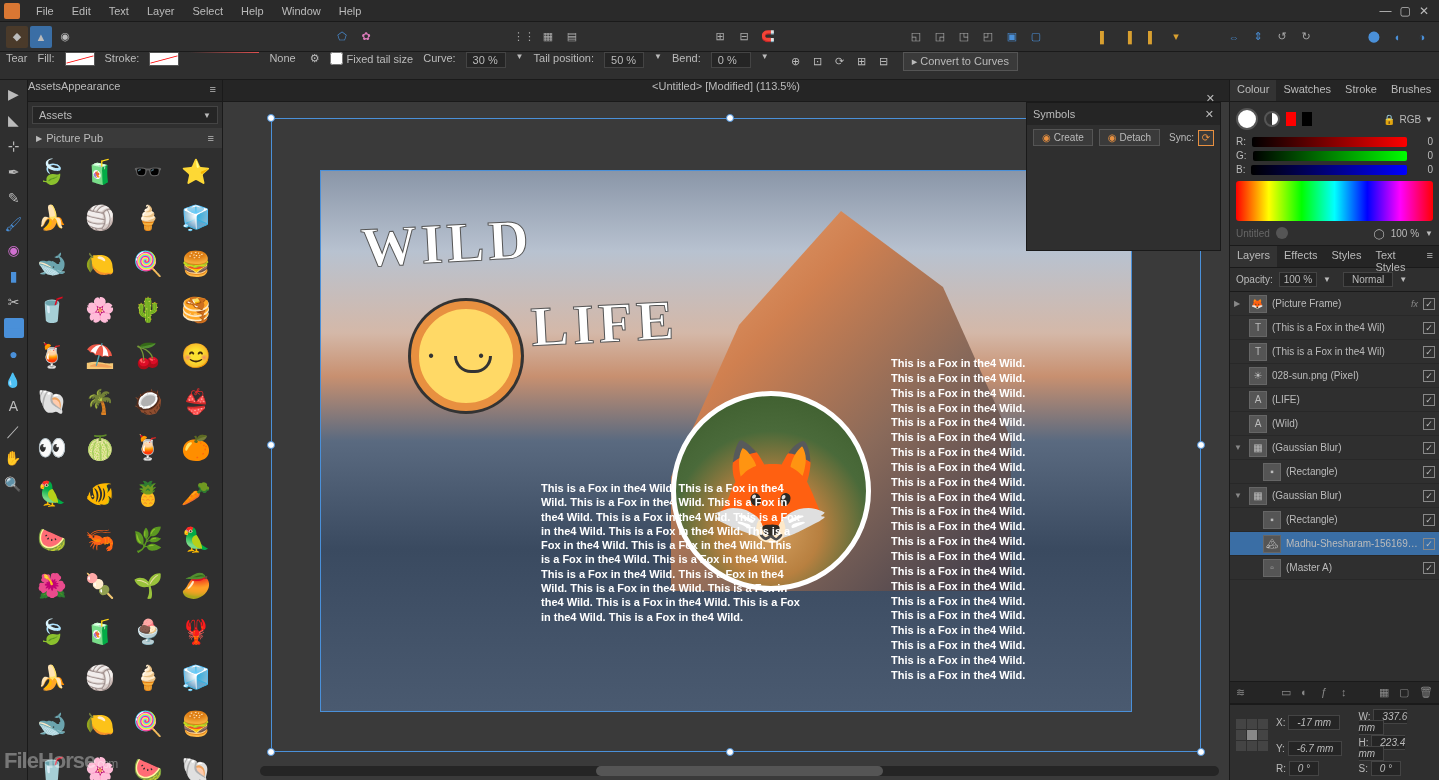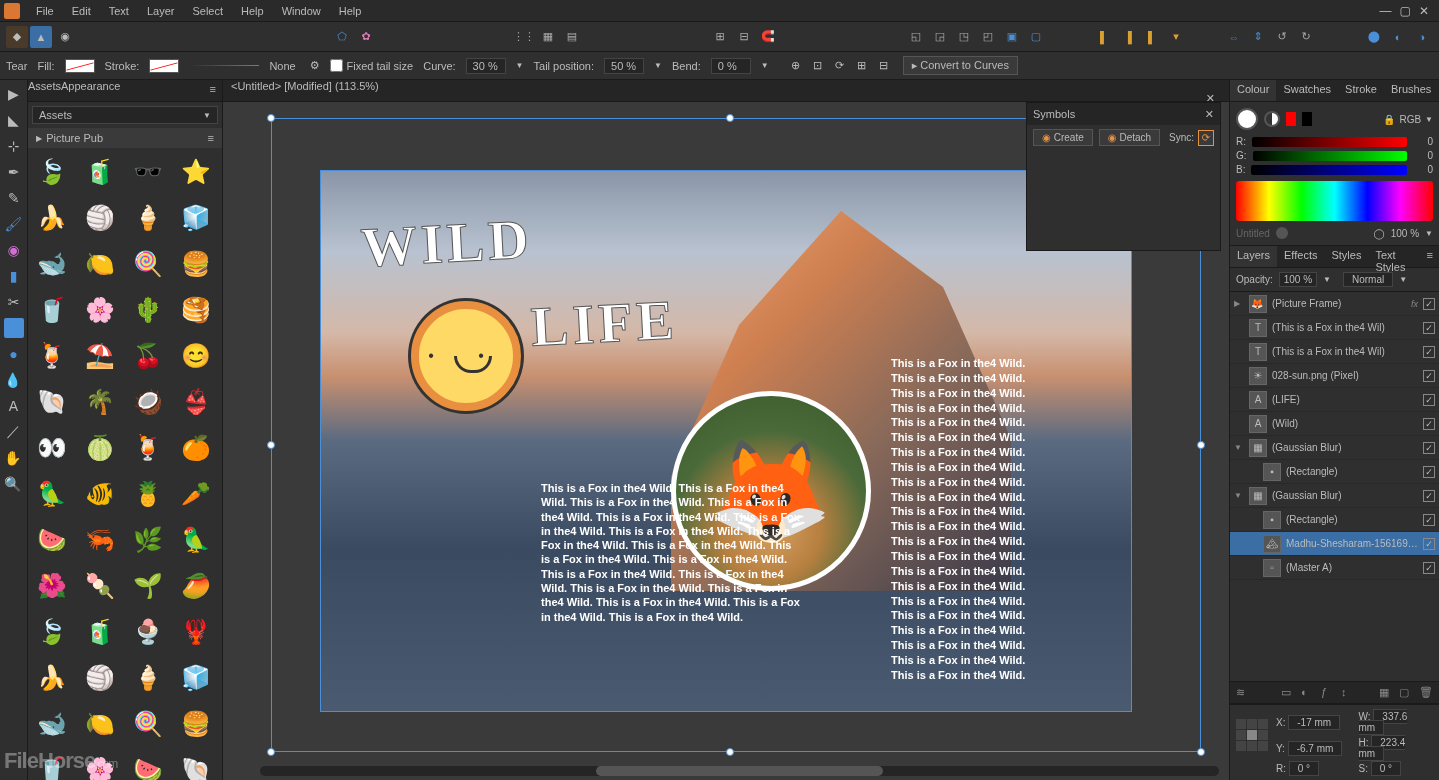--- a/index.html
+++ b/index.html
@@ -21,7 +21,7 @@
 .toolbar .tool-icon { width:22px; height:22px; display:flex; align-items:center; justify-content:center; cursor:pointer; color:#aaa; border-radius:2px; }
 
 
-.contextbar { height: 28px; background: #2f2f2f; display:flex; align-items:center; padding:0 6px; gap:10px; font-size:11px; border-bottom: 1px solid #1a1a1a;}
+.contextbar { height: 28px; background: #2f2f2f; display:flex; align-items:flex-start; padding:0 6px; gap:10px; font-size:11px; border-bottom: 1px solid #1a1a1a;}
 .contextbar .swatch { width:30px; height:14px; background:white; border:1px solid #555; position:relative;}
 .contextbar .swatch::after{ content:''; position:absolute; left:0; right:0; top:50%; height:1px; background:red; transform:rotate(-15deg);}
 .contextbar .ctx-label { font-size:11px;}

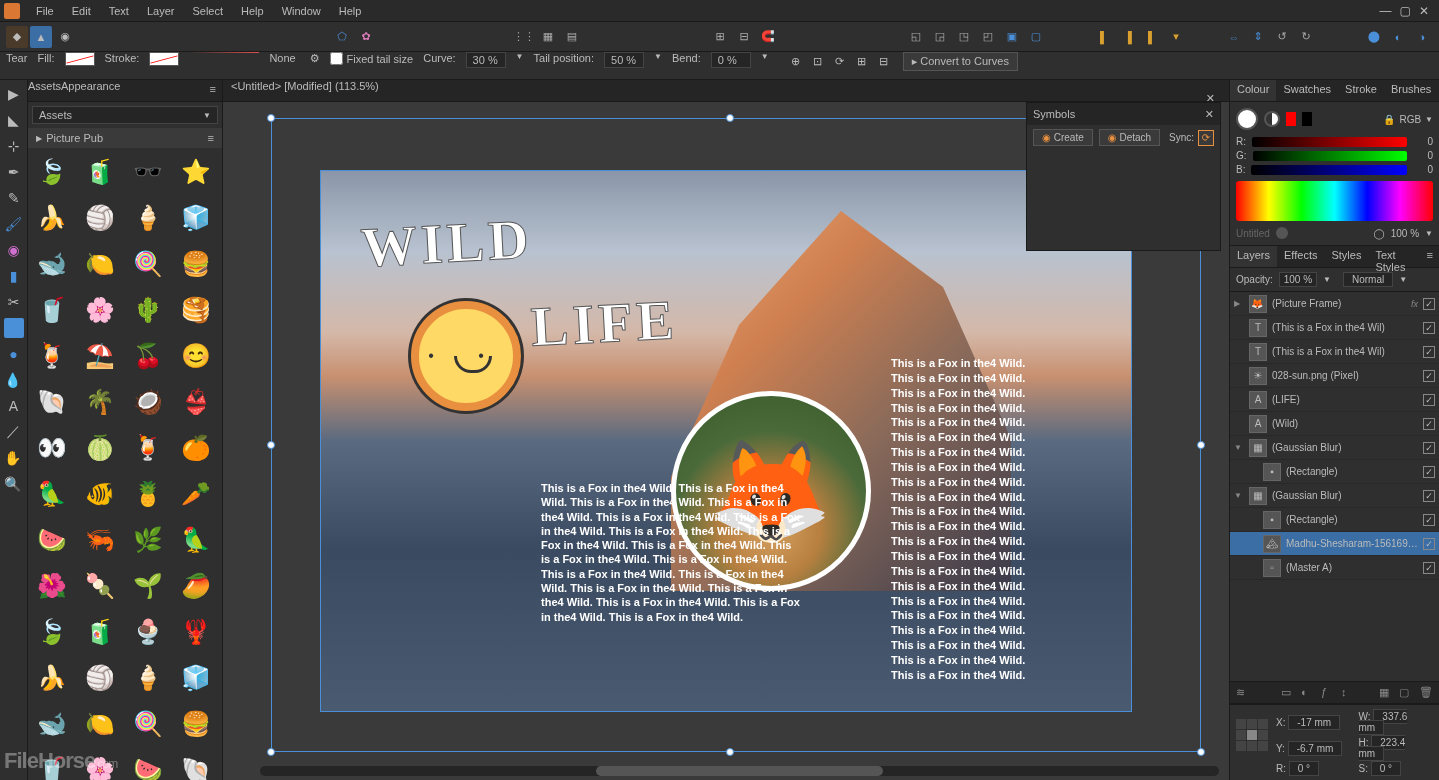--- a/index.html
+++ b/index.html
@@ -49,7 +49,7 @@
 
 
 .canvas-area { flex:1; background:#3a3a3a; position:relative; display:flex; flex-direction:column;}
-.doc-tab { height:22px; background:#252525; display:flex; padding:0 8px; font-size:11px; border-bottom:1px solid #1a1a1a;flex-direction:column;}
+.doc-tab { height:22px; background:#252525; display:flex; align-items:center; padding:0 8px; font-size:11px; border-bottom:1px solid #1a1a1a;flex-direction:column;}
 .doc-tab .close-x { margin-left:auto; cursor:pointer; padding:0 6px;}
 .canvas-viewport { flex:1; position:relative; overflow:hidden; display:flex; align-items:center; justify-content:center;}
 .artboard { width:810px; height:540px; position:relative; background:linear-gradient(180deg,#8a96a8 0%, #b8c2d0 15%, #d4b8a8 30%, #c89070 38%, #5a6a80 50%, #3a4a60 70%, #4a5a70 100%); box-shadow:0 0 0 1px #4a90d9;}

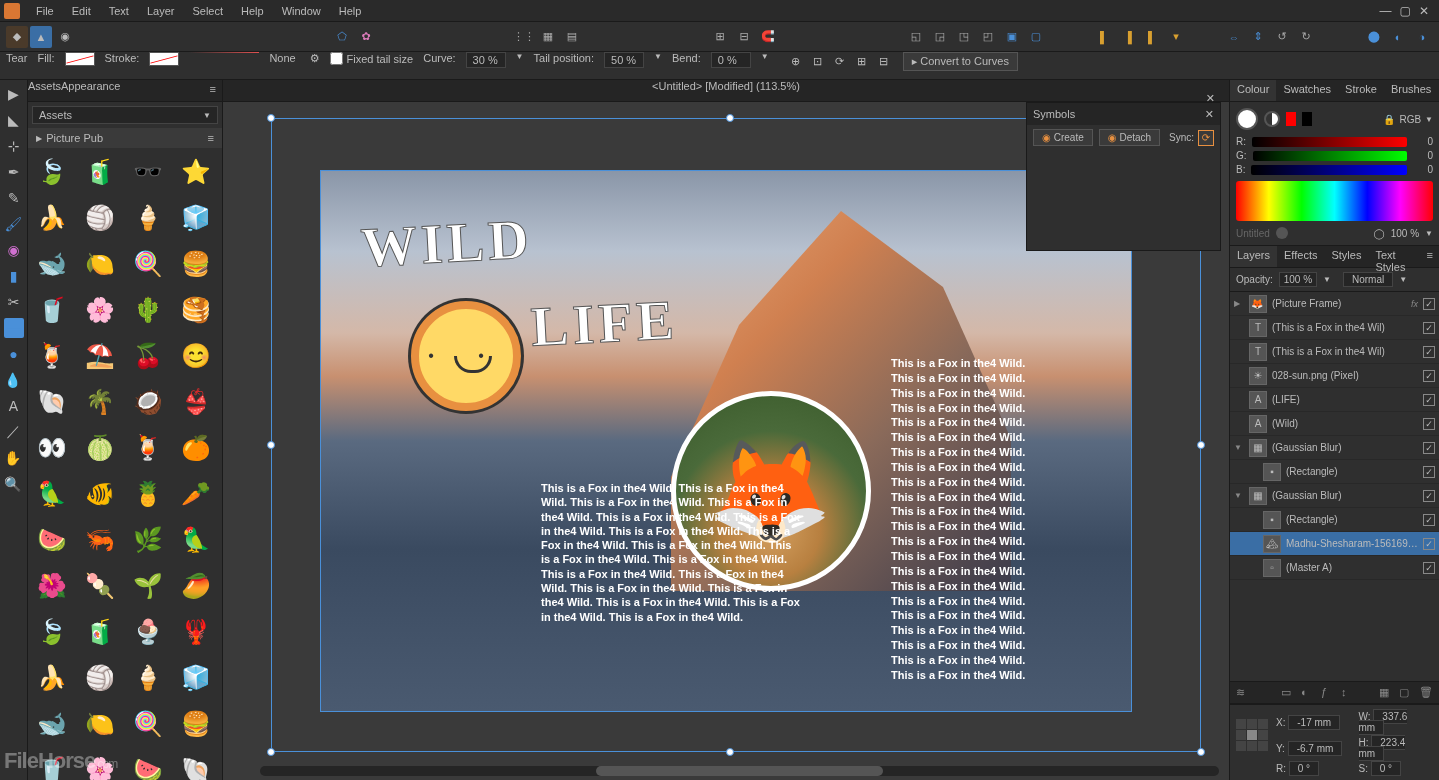--- a/index.html
+++ b/index.html
@@ -101,7 +101,7 @@
 .transform-panel .tgrid { display:grid; grid-template-columns:auto 1fr 1fr; gap:4px 8px; padding:6px; font-size:10px; align-items:center;}
 .transform-panel .anchor { width:32px; height:32px; display:grid; grid-template-columns:repeat(3,1fr); grid-template-rows:repeat(3,1fr); gap:1px; grid-row:span 2;}
 .transform-panel .anchor div { background:#444;}
-.transform-panel .tval { background:#252525; border:1px solid #444; padding:1px 8px;}
+.transform-panel .tval { background:#252525; border:1px solid #444; padding:1px 8px;font-style:italic;}
 
 
 .symbols-panel { position:absolute; right:218px; top:102px; width:195px; background:#2f2f2f; border:1px solid #1a1a1a; z-index:50;}

